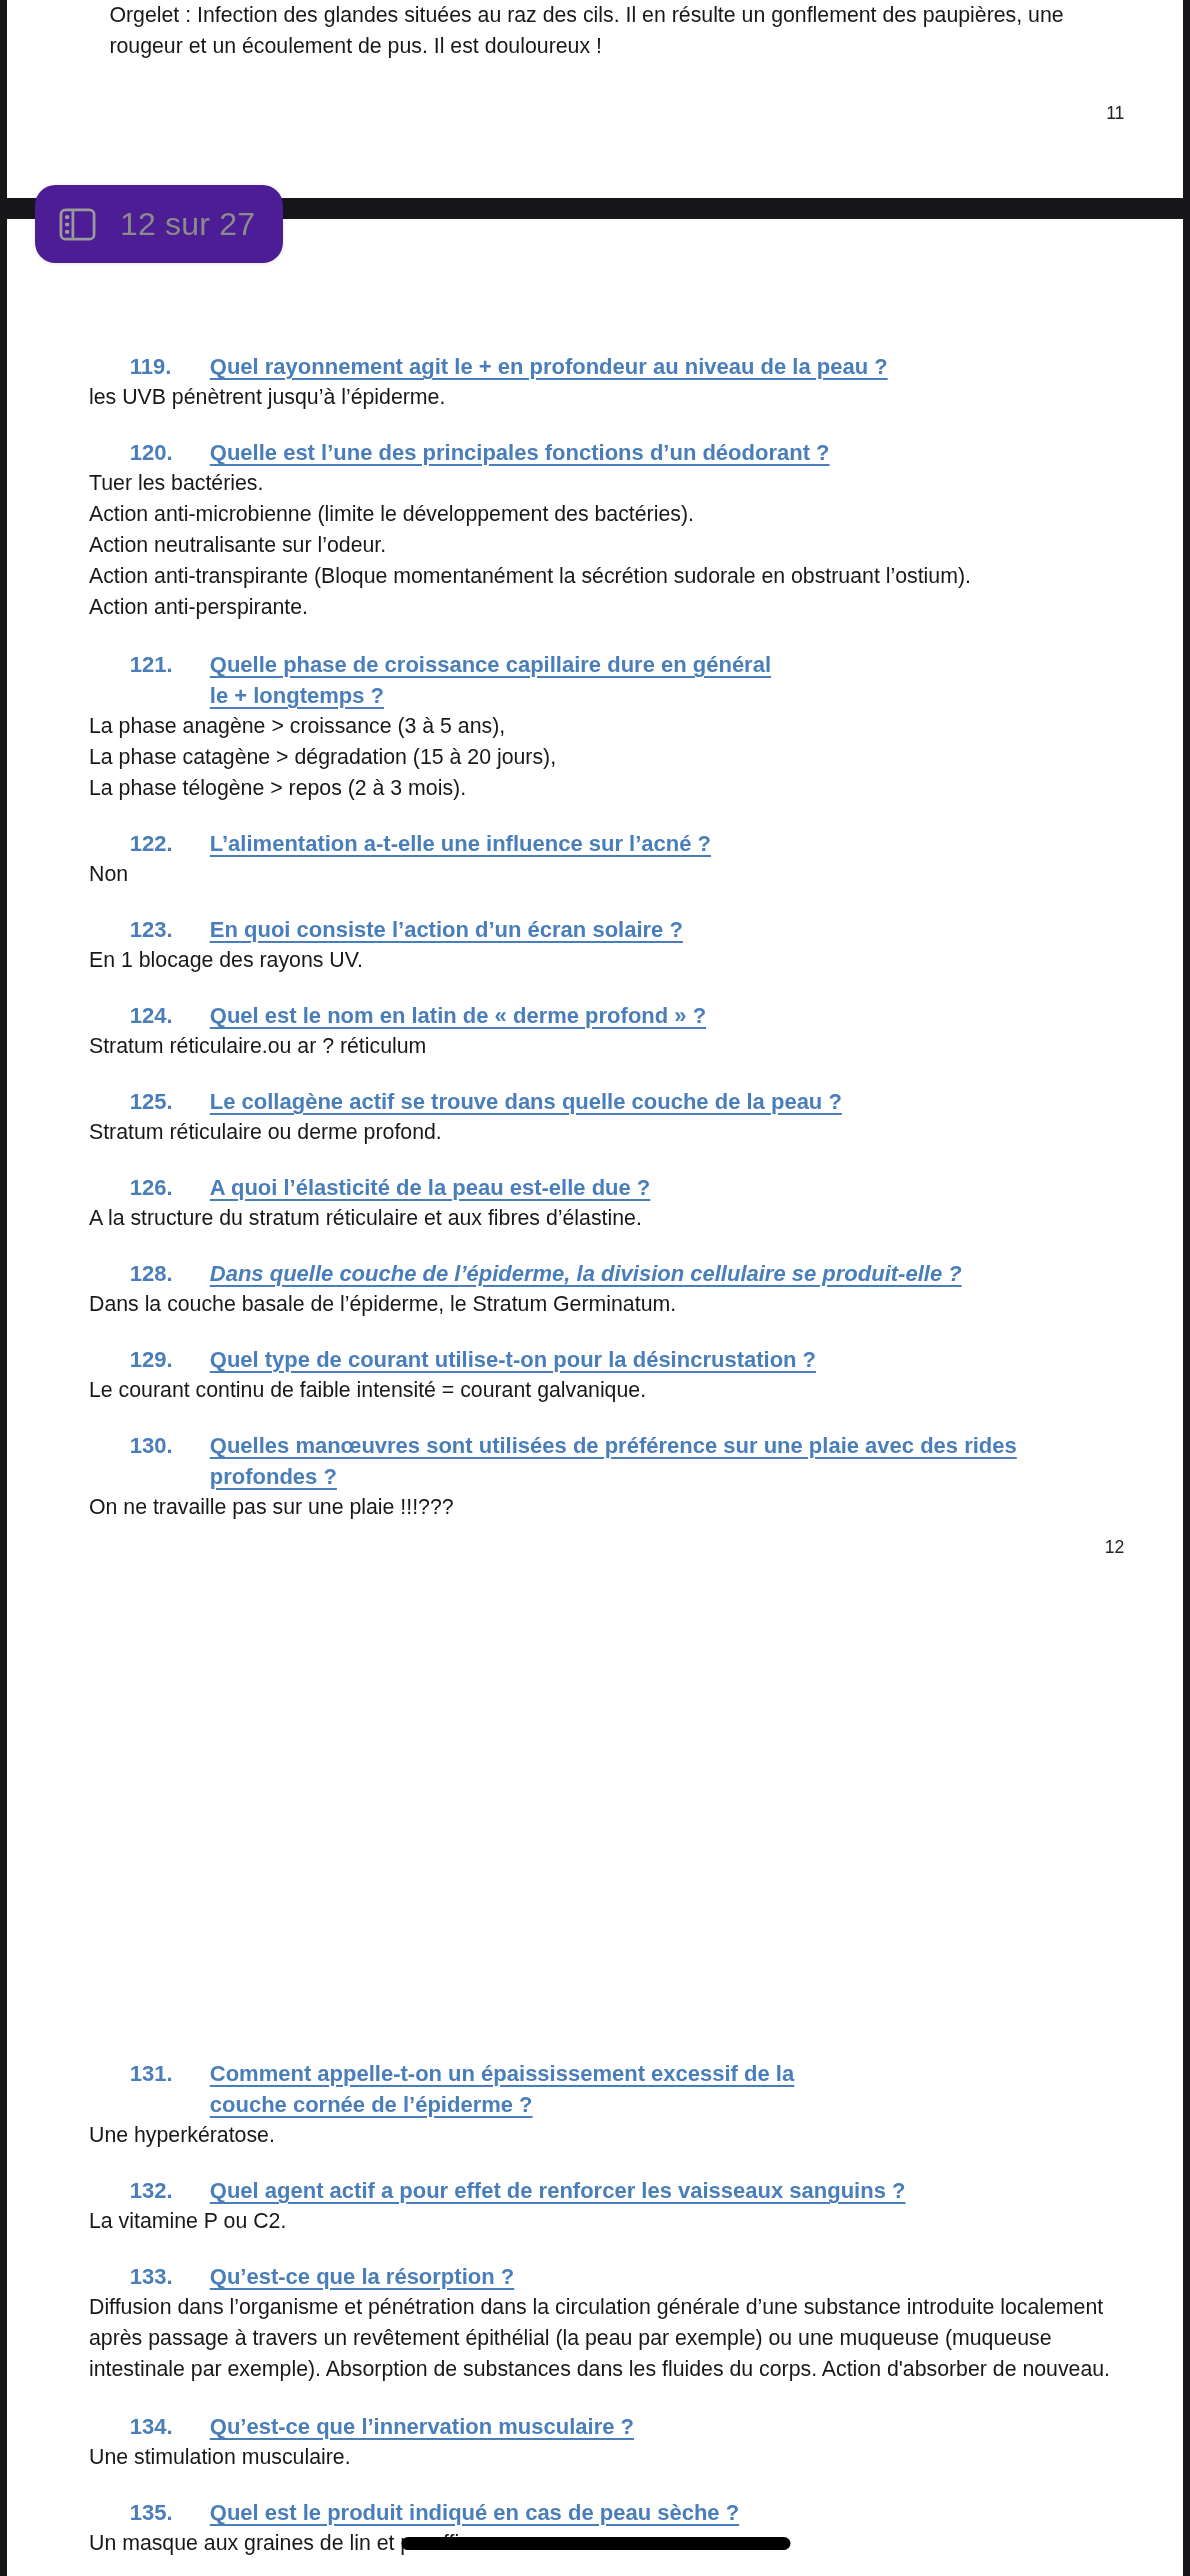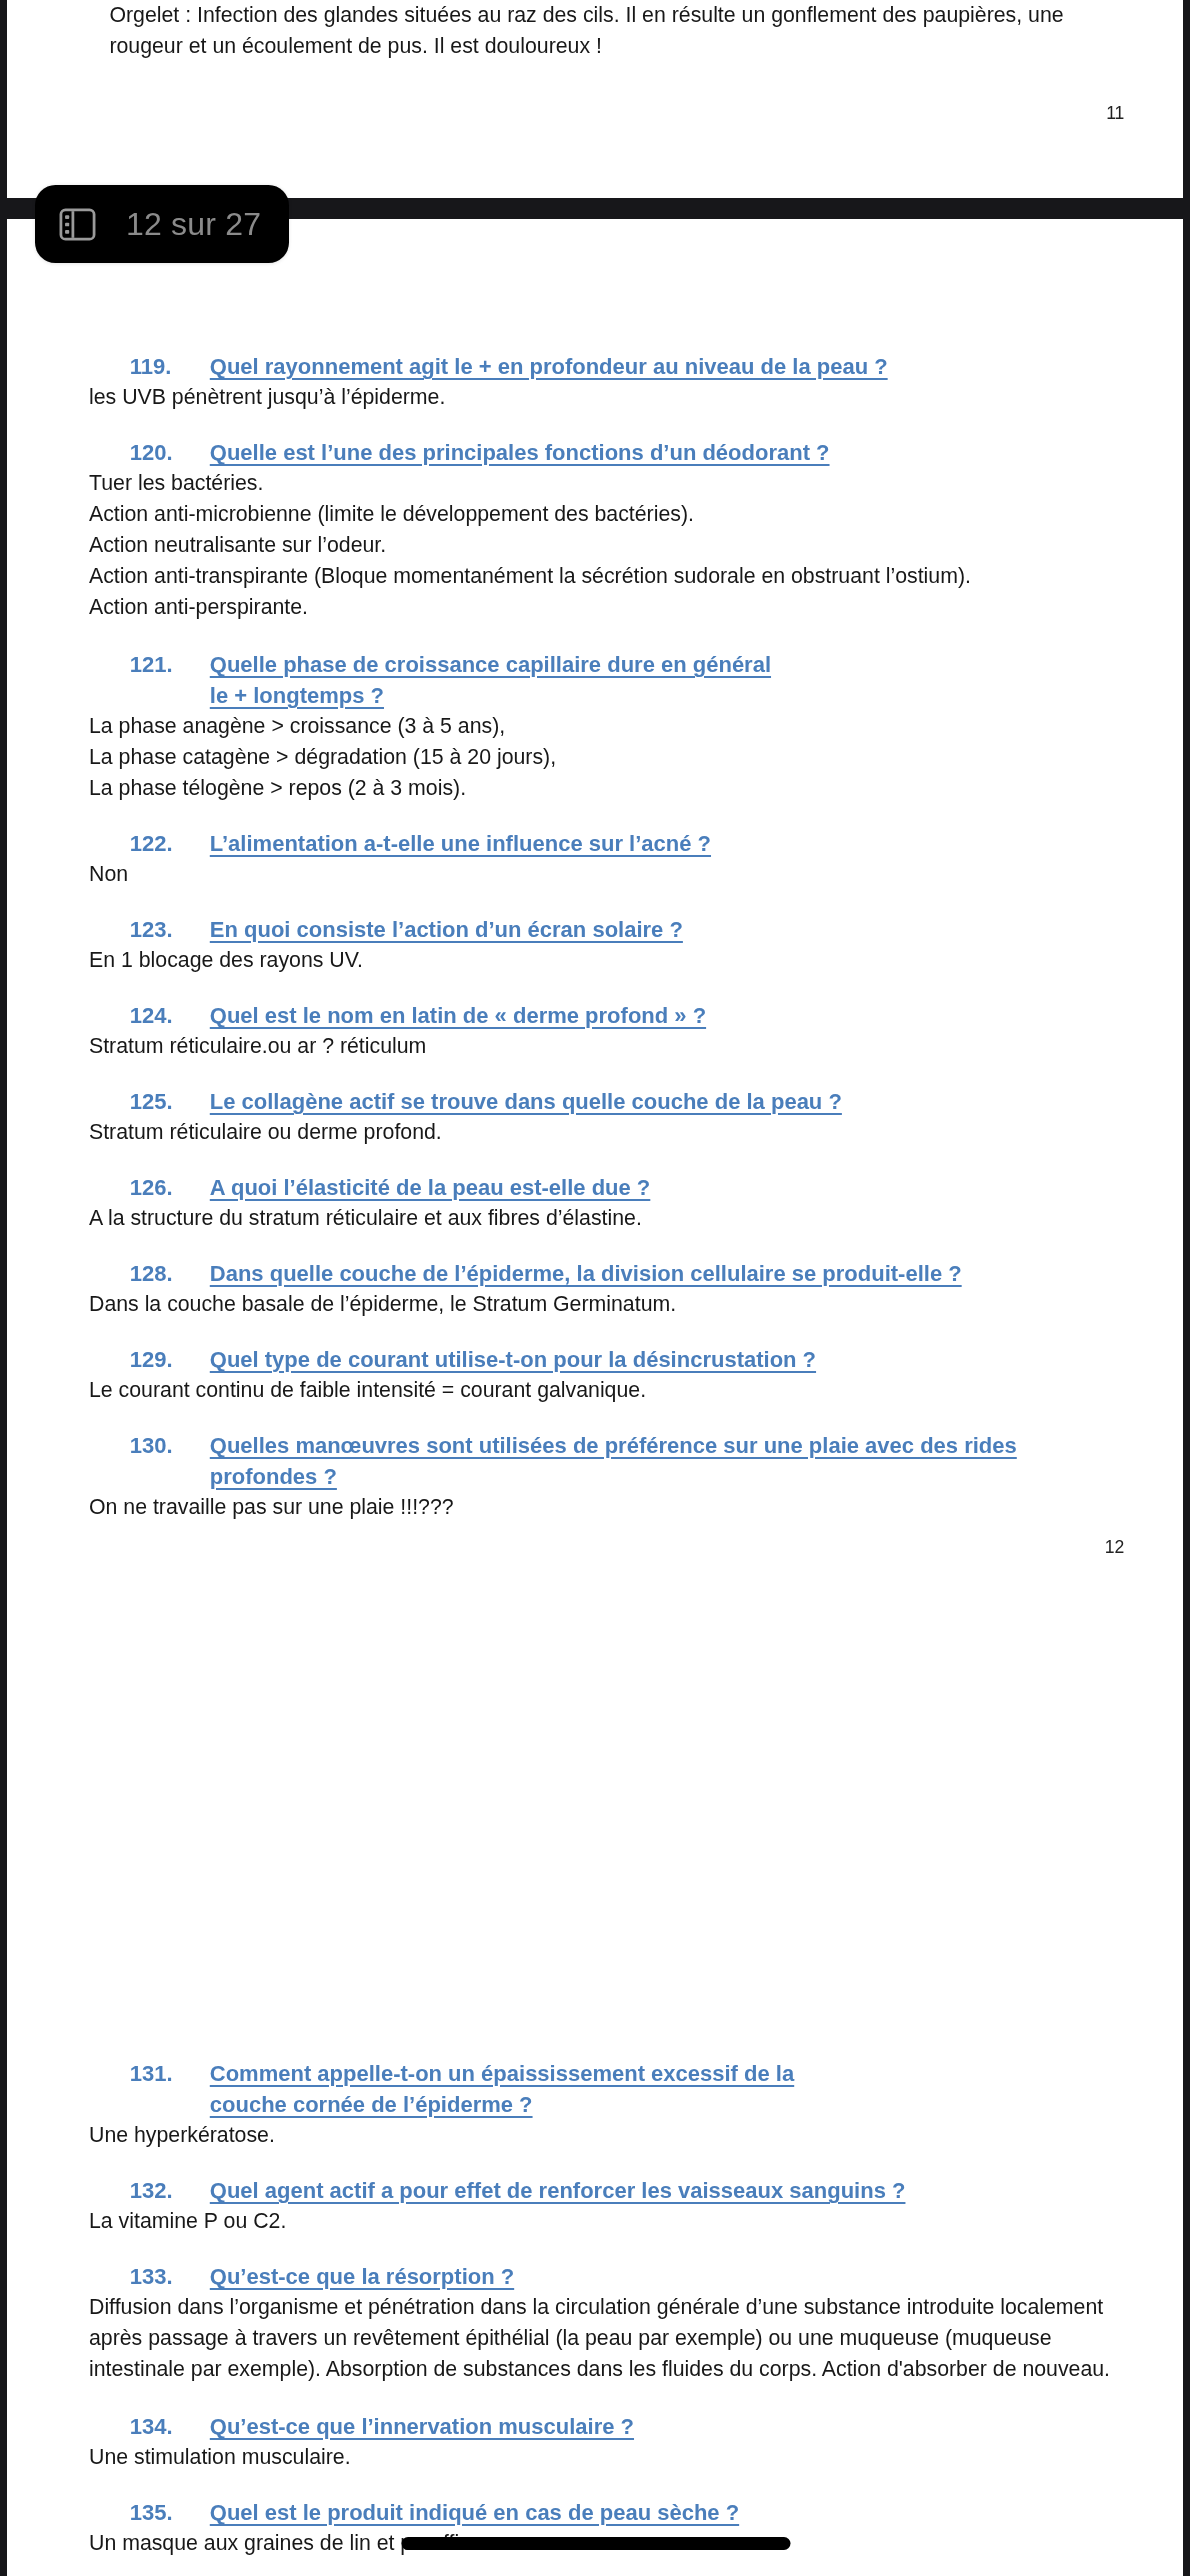--- a/index.html
+++ b/index.html
@@ -92,9 +92,9 @@
     height: 78px;
     display: flex;
     align-items: center;
-    gap: 30px;
+    gap: 24px;
     padding: 0 28px 0 24px;
-    background: #000000;
+    background: #4c1d95;
     border-radius: 20.4px;
     box-shadow: 0 0.9px 3.7px rgba(0,0,0,0.10);
     z-index: 40;

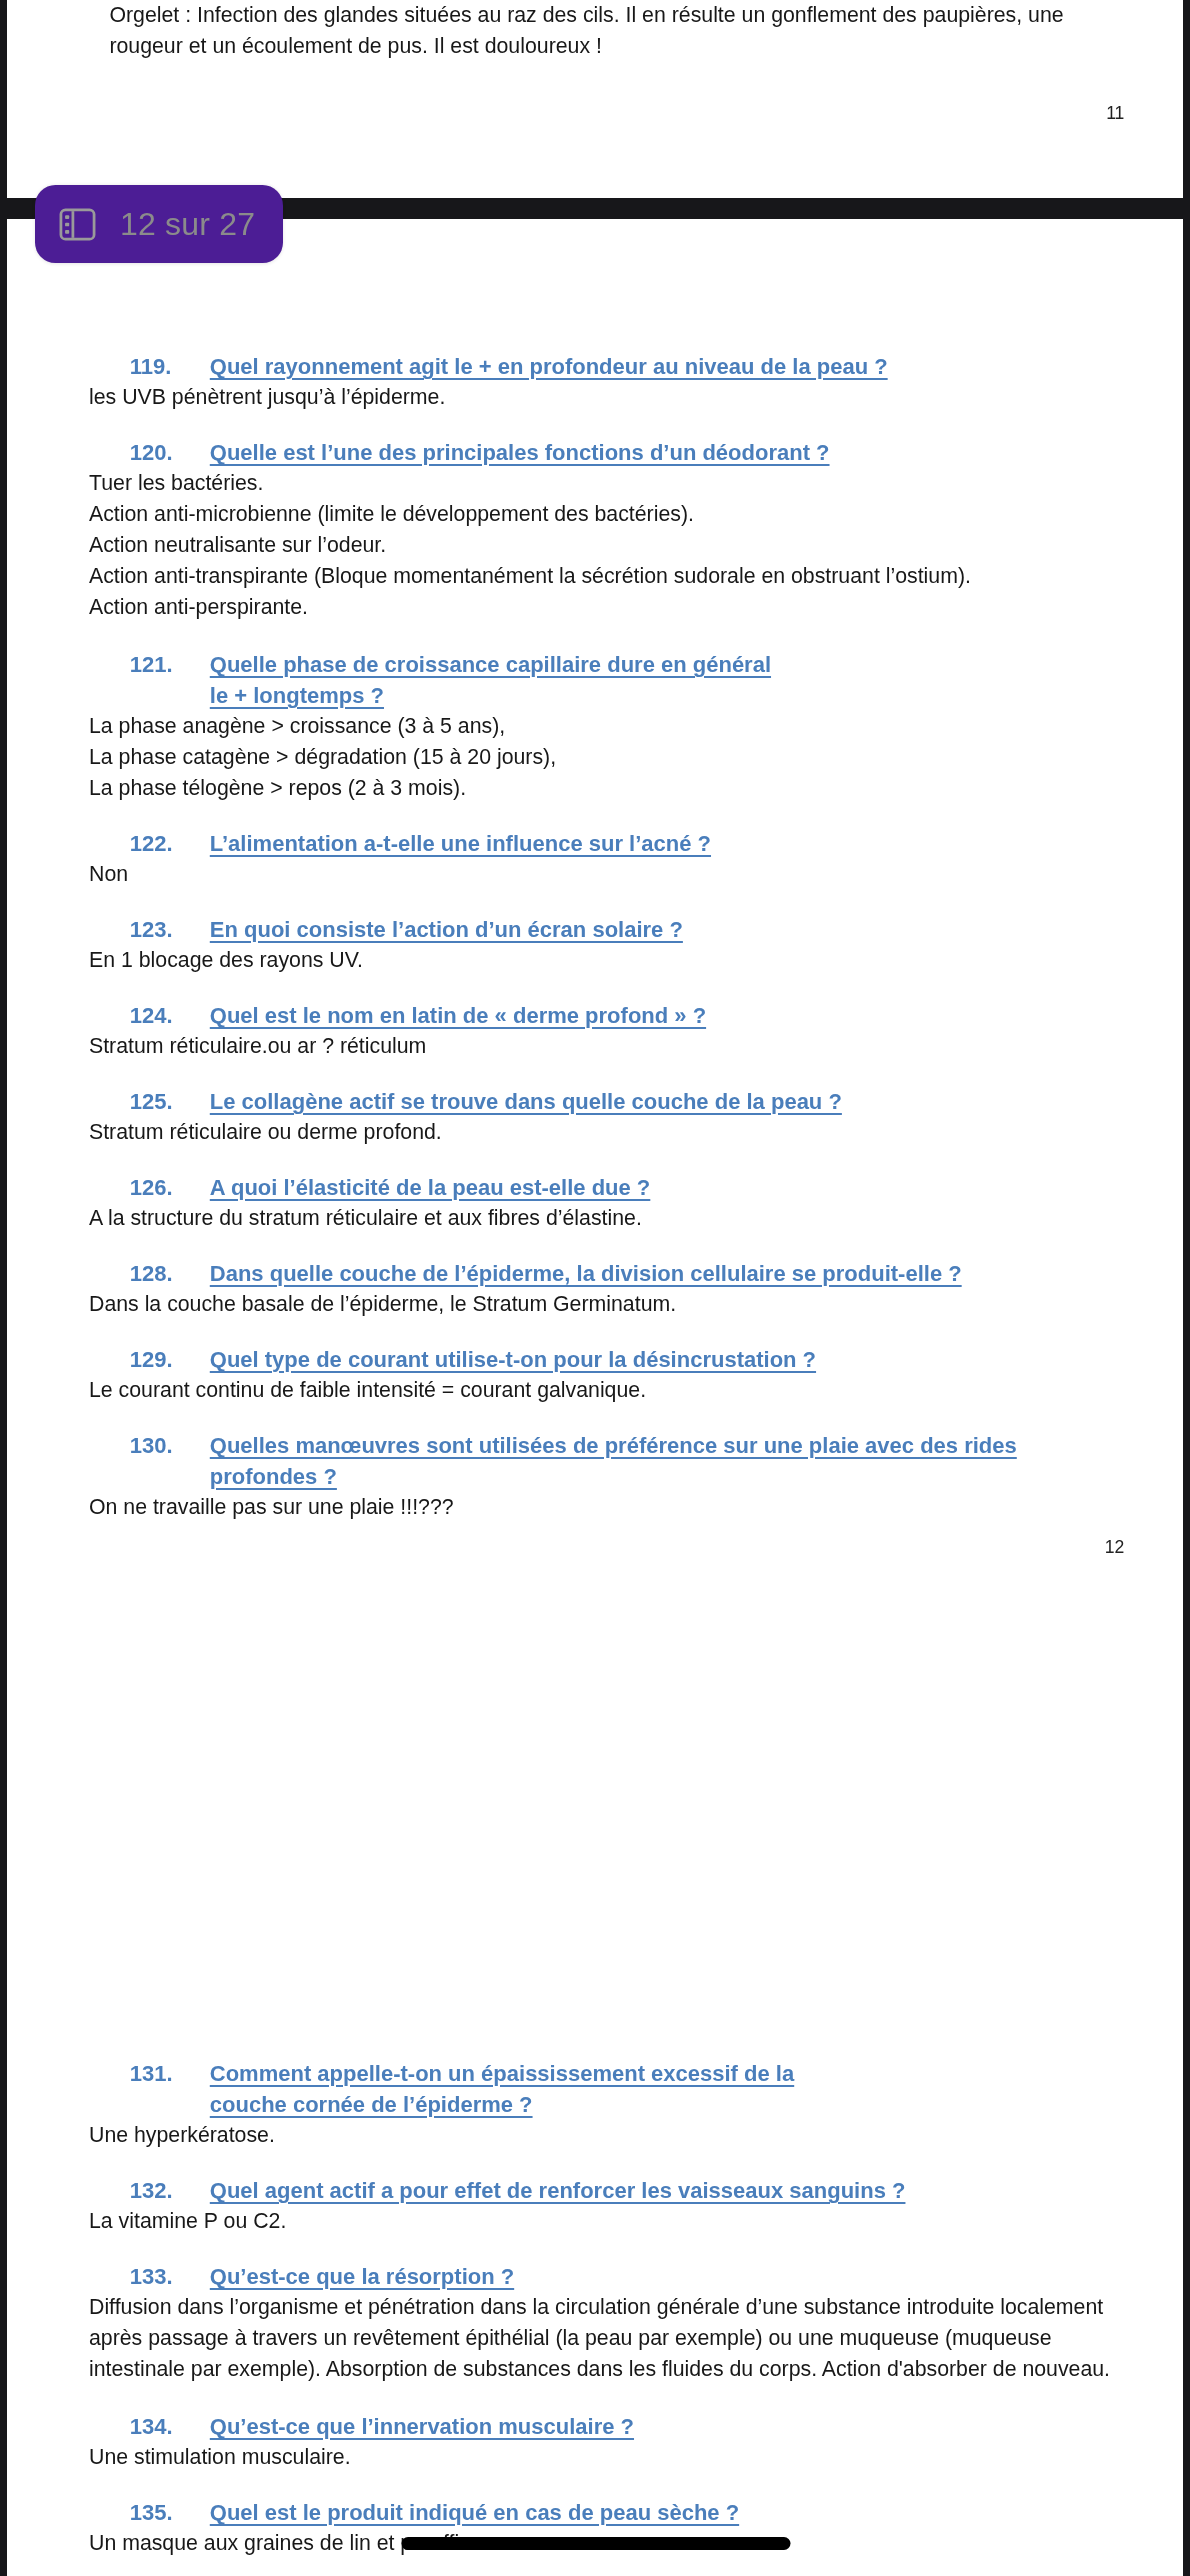--- a/index.html
+++ b/index.html
@@ -232,7 +232,7 @@
       <div class="qa">
         <div class="qwrap">
           <span class="qnum">128.</span>
-          <span class="qtext" style="max-width:816px;">Dans quelle couche de l’épiderme, la division cellulaire se produit-elle ?</span>
+          <span class="qtext" style="max-width:816px;font-style:italic;">Dans quelle couche de l’épiderme, la division cellulaire se produit-elle ?</span>
         </div>
         <div class="ans-block">
           <p class="ans">Dans la couche basale de l’épiderme, le Stratum Germinatum.</p>

